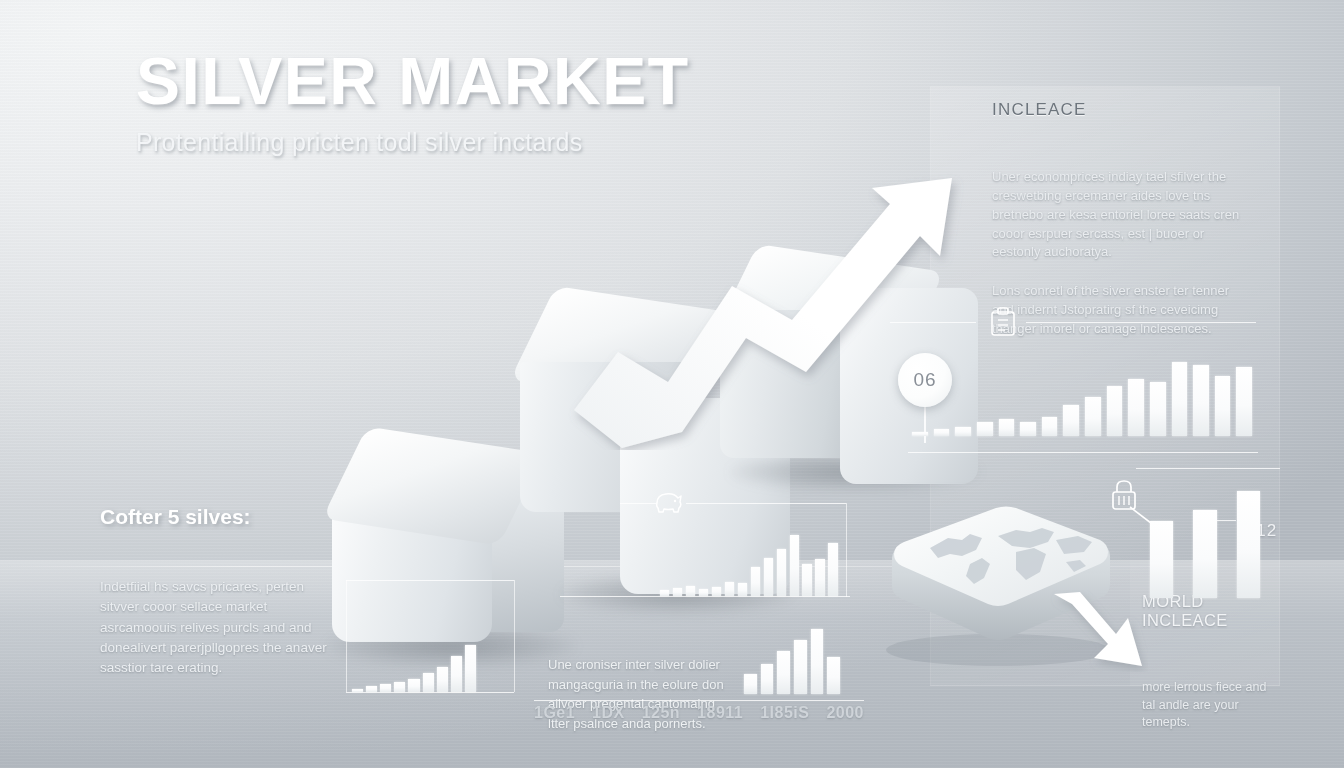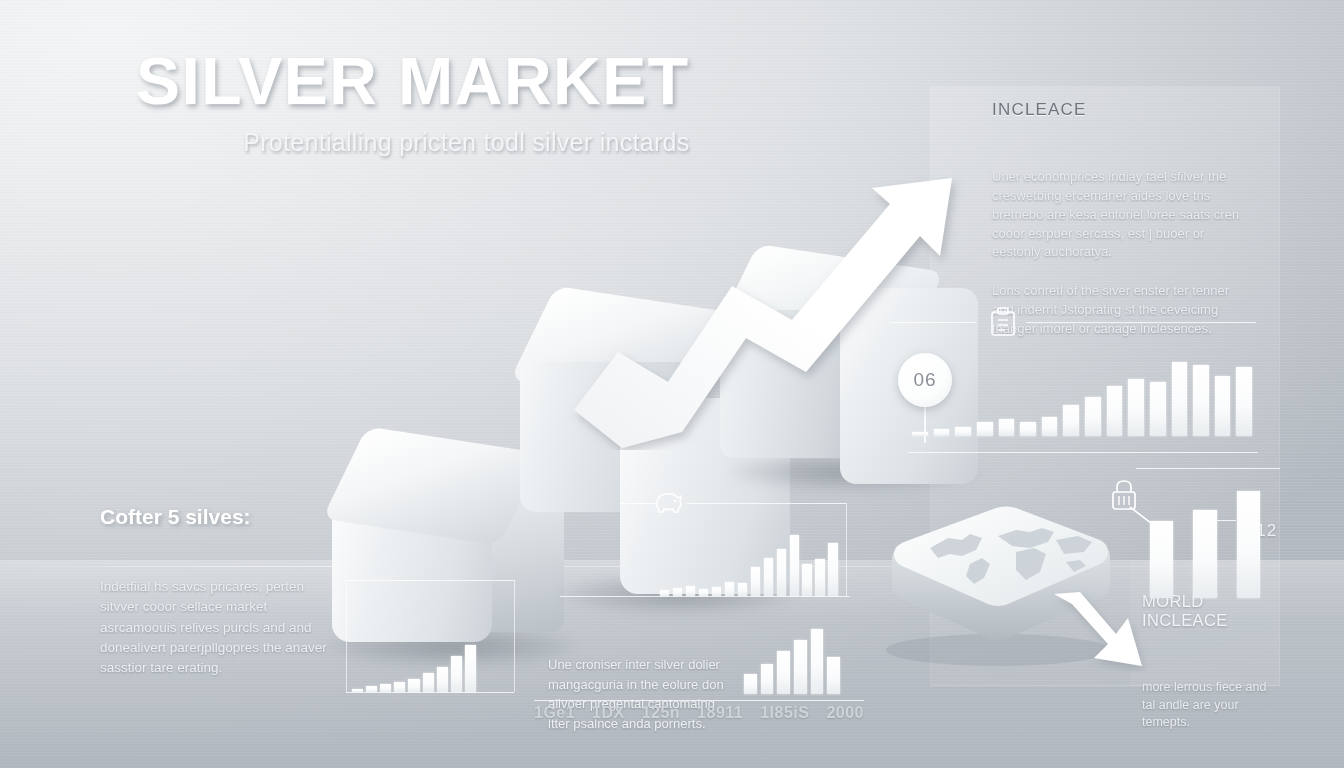--- a/index.html
+++ b/index.html
@@ -43,7 +43,6 @@
   .subtitle{
     margin-top:14px; font-size:25px; color:#f3f5f7; letter-spacing:.3px;
     text-shadow:1px 2px 3px rgba(120,128,136,.5);
-    text-align:right;
   }
 
   

